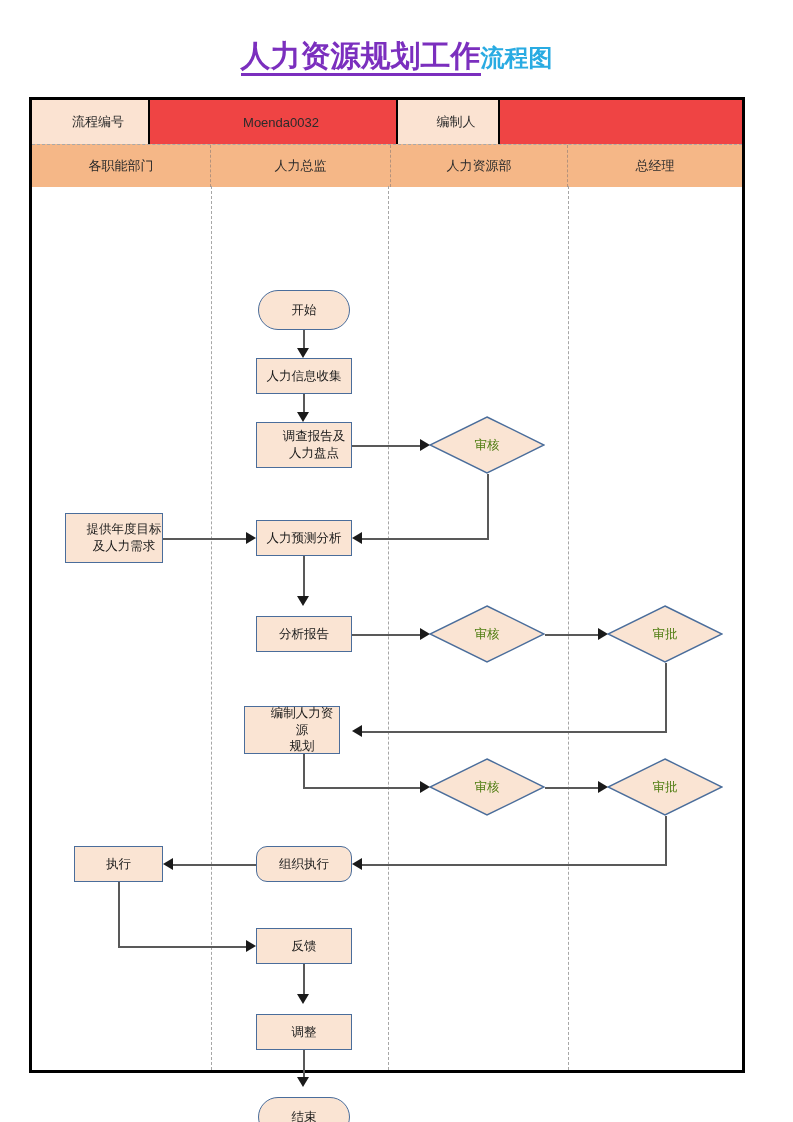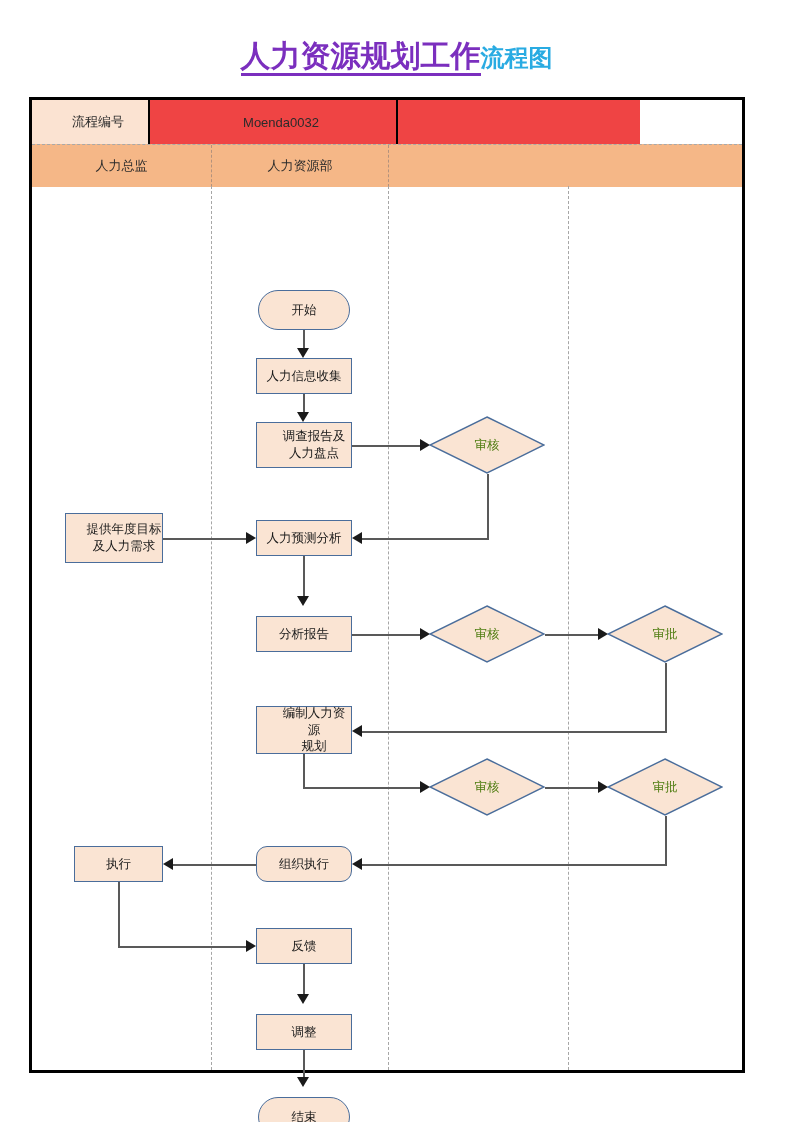--- a/index.html
+++ b/index.html
@@ -199,6 +199,7 @@
   <div id="hdr1">
     <div class="h1cell h1-peach h1-sep" style="width:118px">流程编号</div>
     <div class="h1cell h1-blue h1-sep" style="width:248px">Moenda0032</div>
+    <div class="h1cell h1-peach h1-sep" style="width:102px">编制人</div>
     <div class="h1cell h1-blue" style="width:242px"></div>
   </div>
 

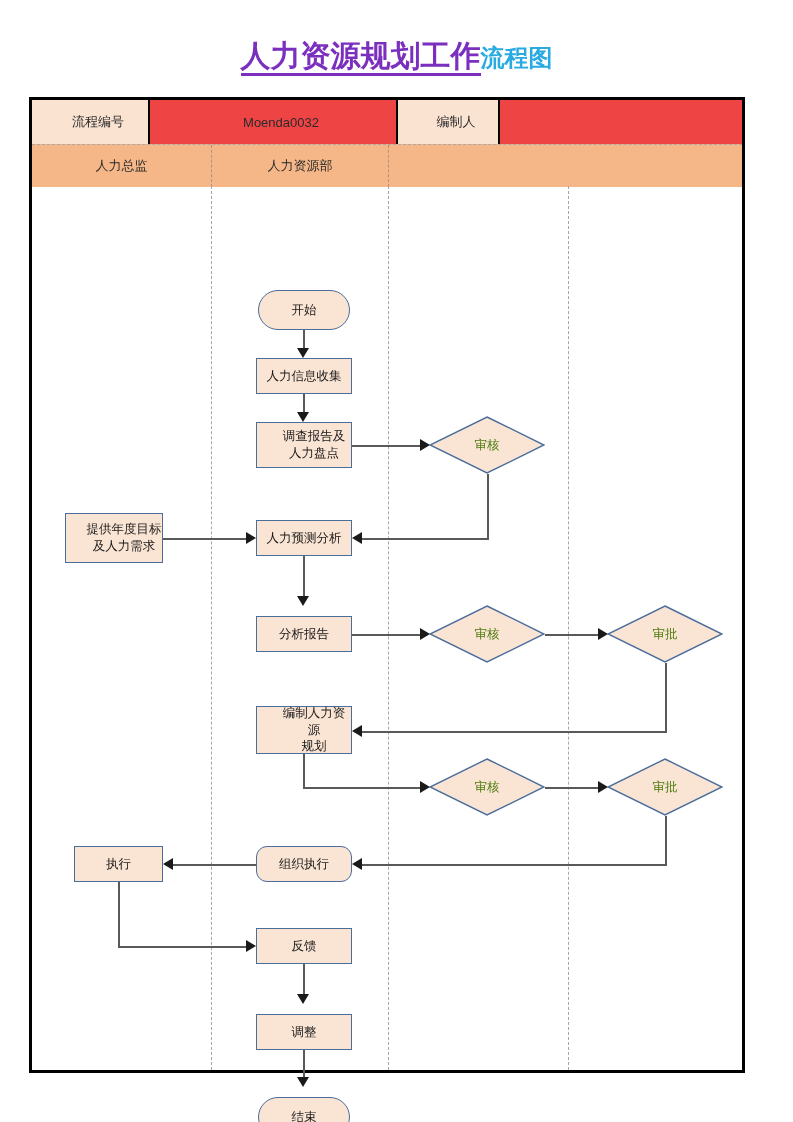--- a/index.html
+++ b/index.html
@@ -204,6 +204,7 @@
   </div>
 
   <div id="hdr2">
+    <div class="h2cell h2-sep" style="width:179px">各职能部门</div>
     <div class="h2cell h2-sep" style="width:180px">人力总监</div>
     <div class="h2cell h2-sep" style="width:177px">人力资源部</div>
   </div>

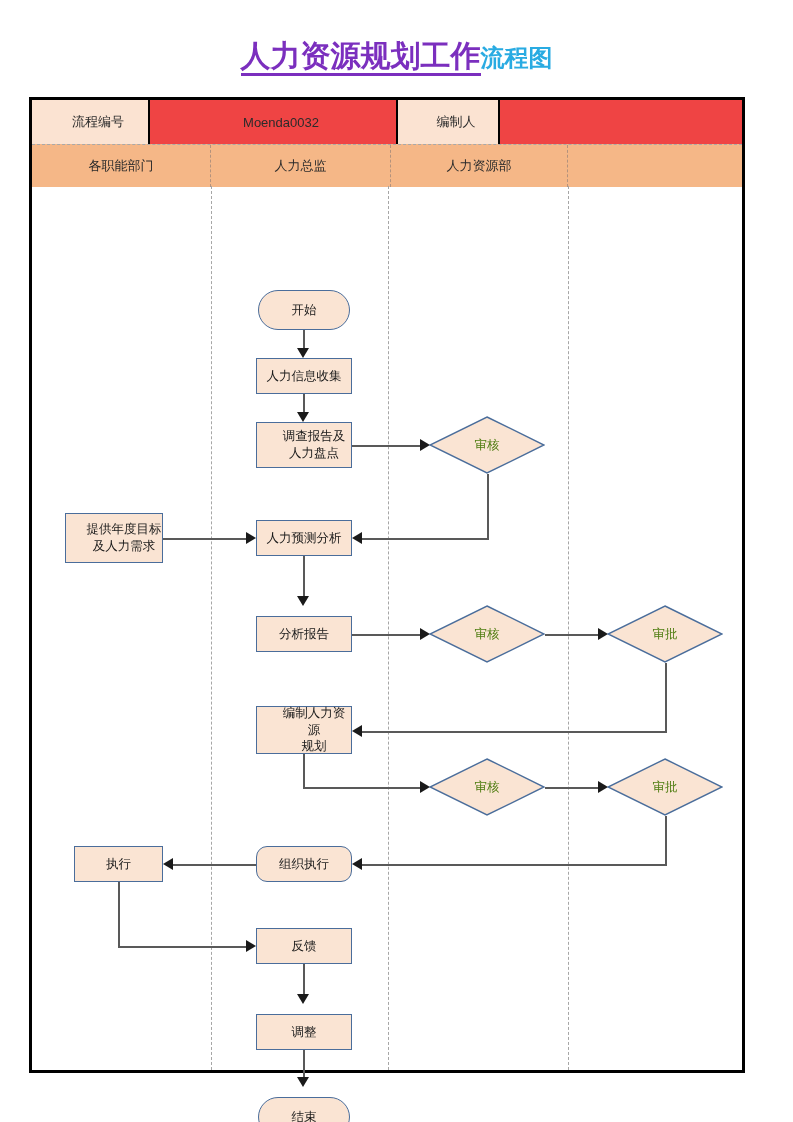--- a/index.html
+++ b/index.html
@@ -207,6 +207,7 @@
     <div class="h2cell h2-sep" style="width:179px">各职能部门</div>
     <div class="h2cell h2-sep" style="width:180px">人力总监</div>
     <div class="h2cell h2-sep" style="width:177px">人力资源部</div>
+    <div class="h2cell" style="width:174px">总经理</div>
   </div>
 
   <div id="canvas">

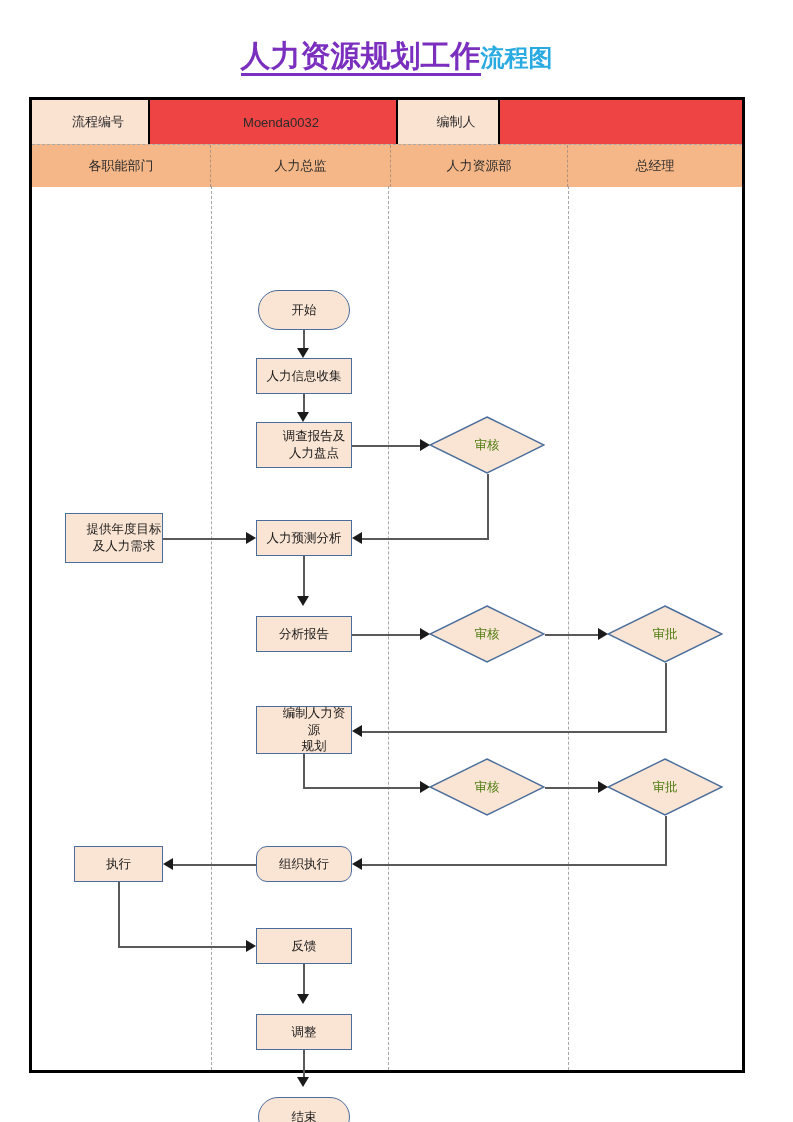--- a/index.html
+++ b/index.html
@@ -251,7 +251,7 @@
       <div class="dlabel">审批</div>
     </div>
 
-    <div class="node node-lines" style="left:224px; top:520px; width:96px; height:48px;">编制人力资源
+    <div class="node node-lines" style="left:212px; top:520px; width:96px; height:48px;">编制人力资源
 规划</div>
 
     <div class="diamond" style="left:397px; top:572px; width:116px; height:58px;">

